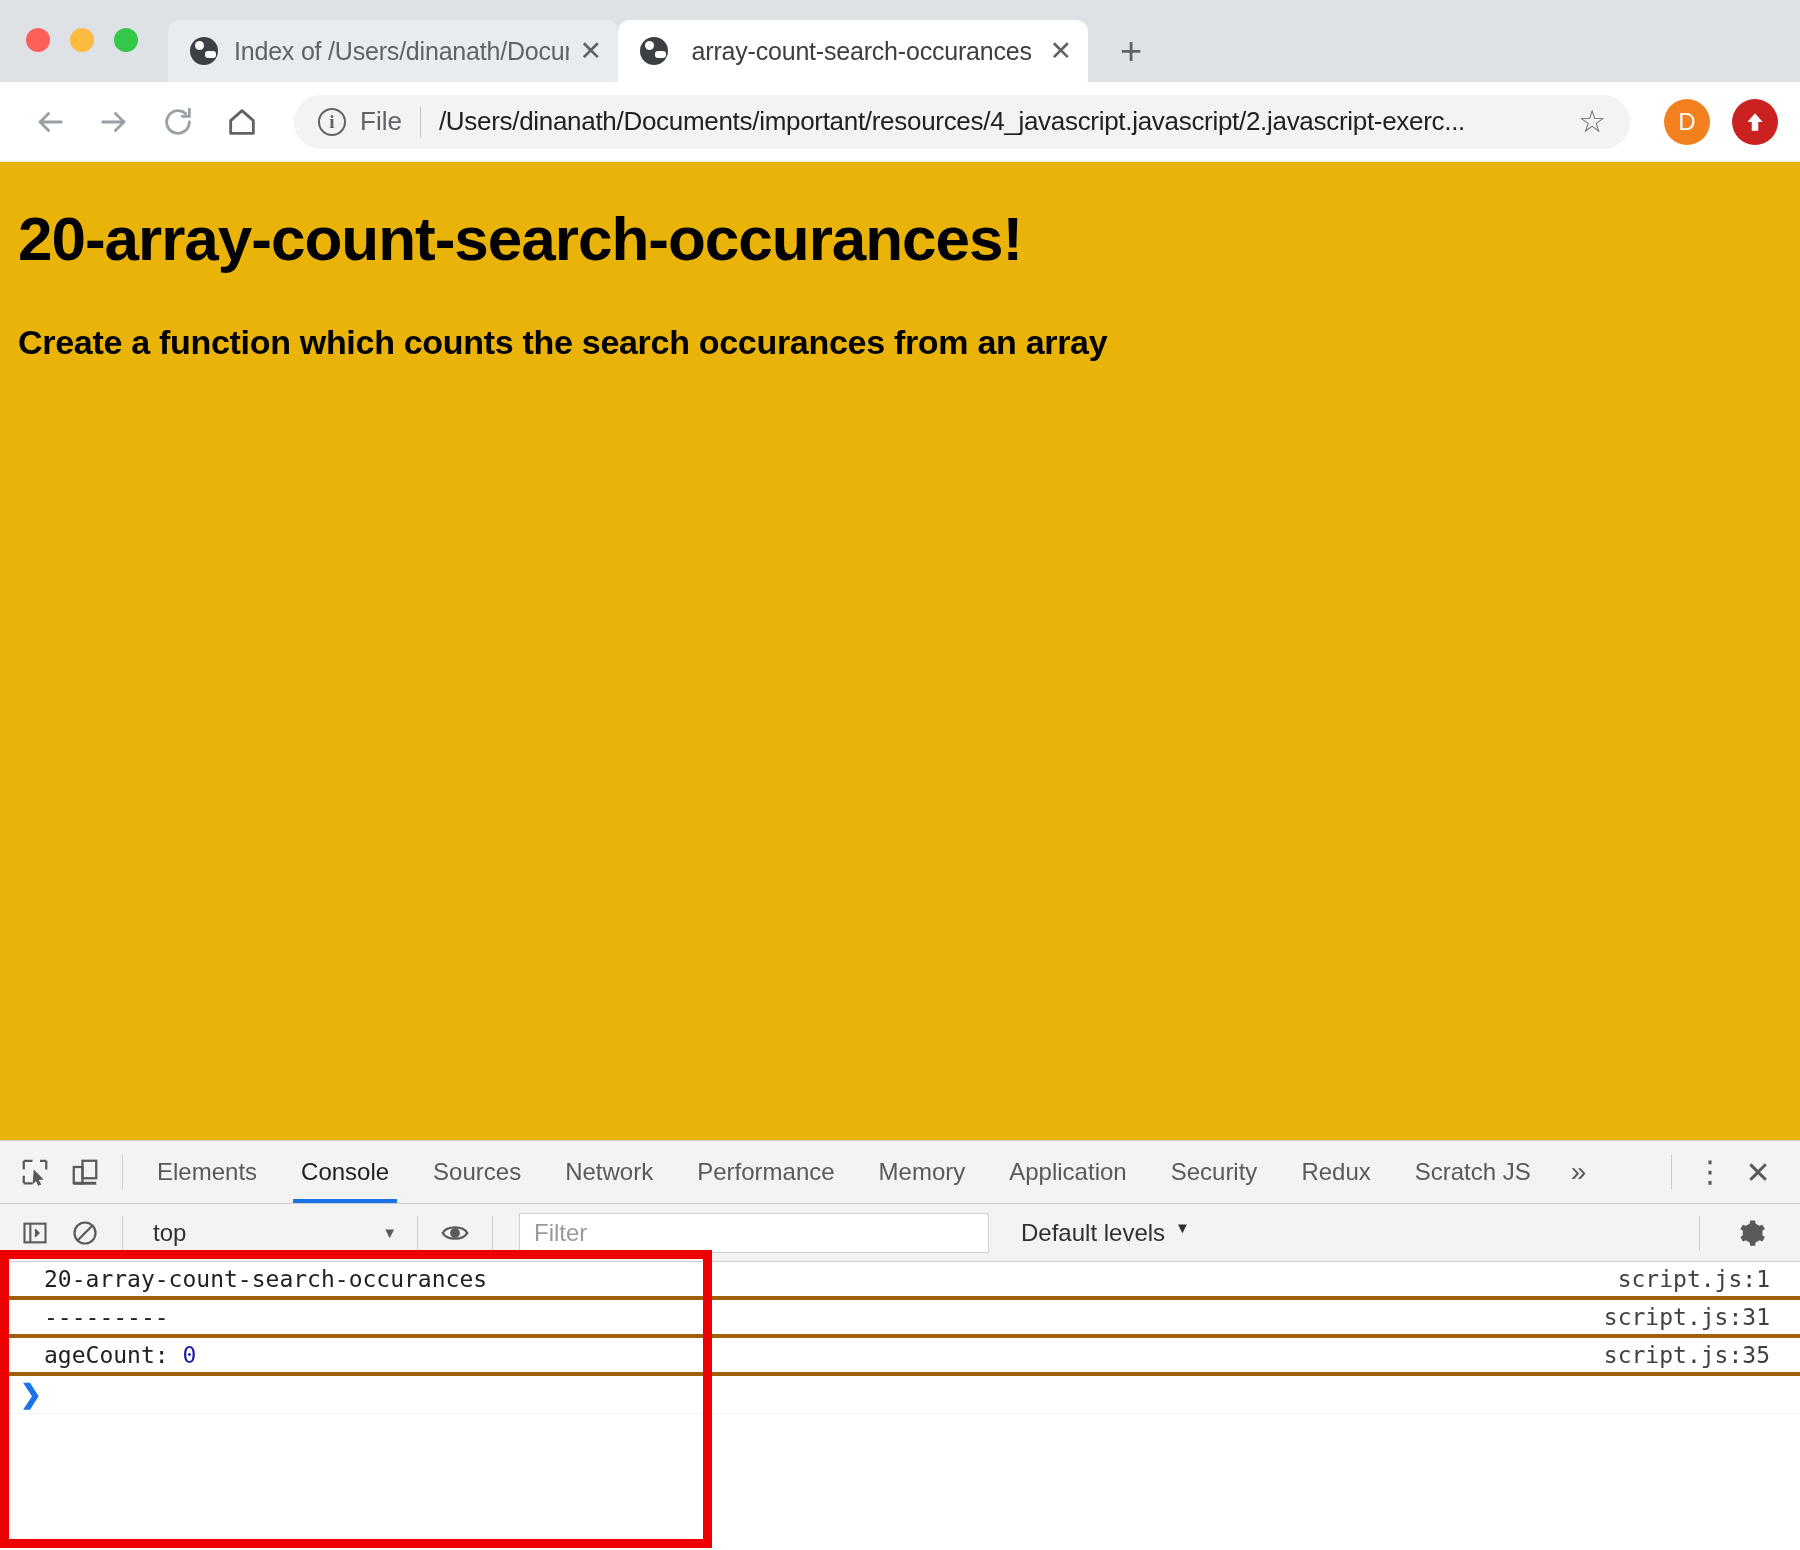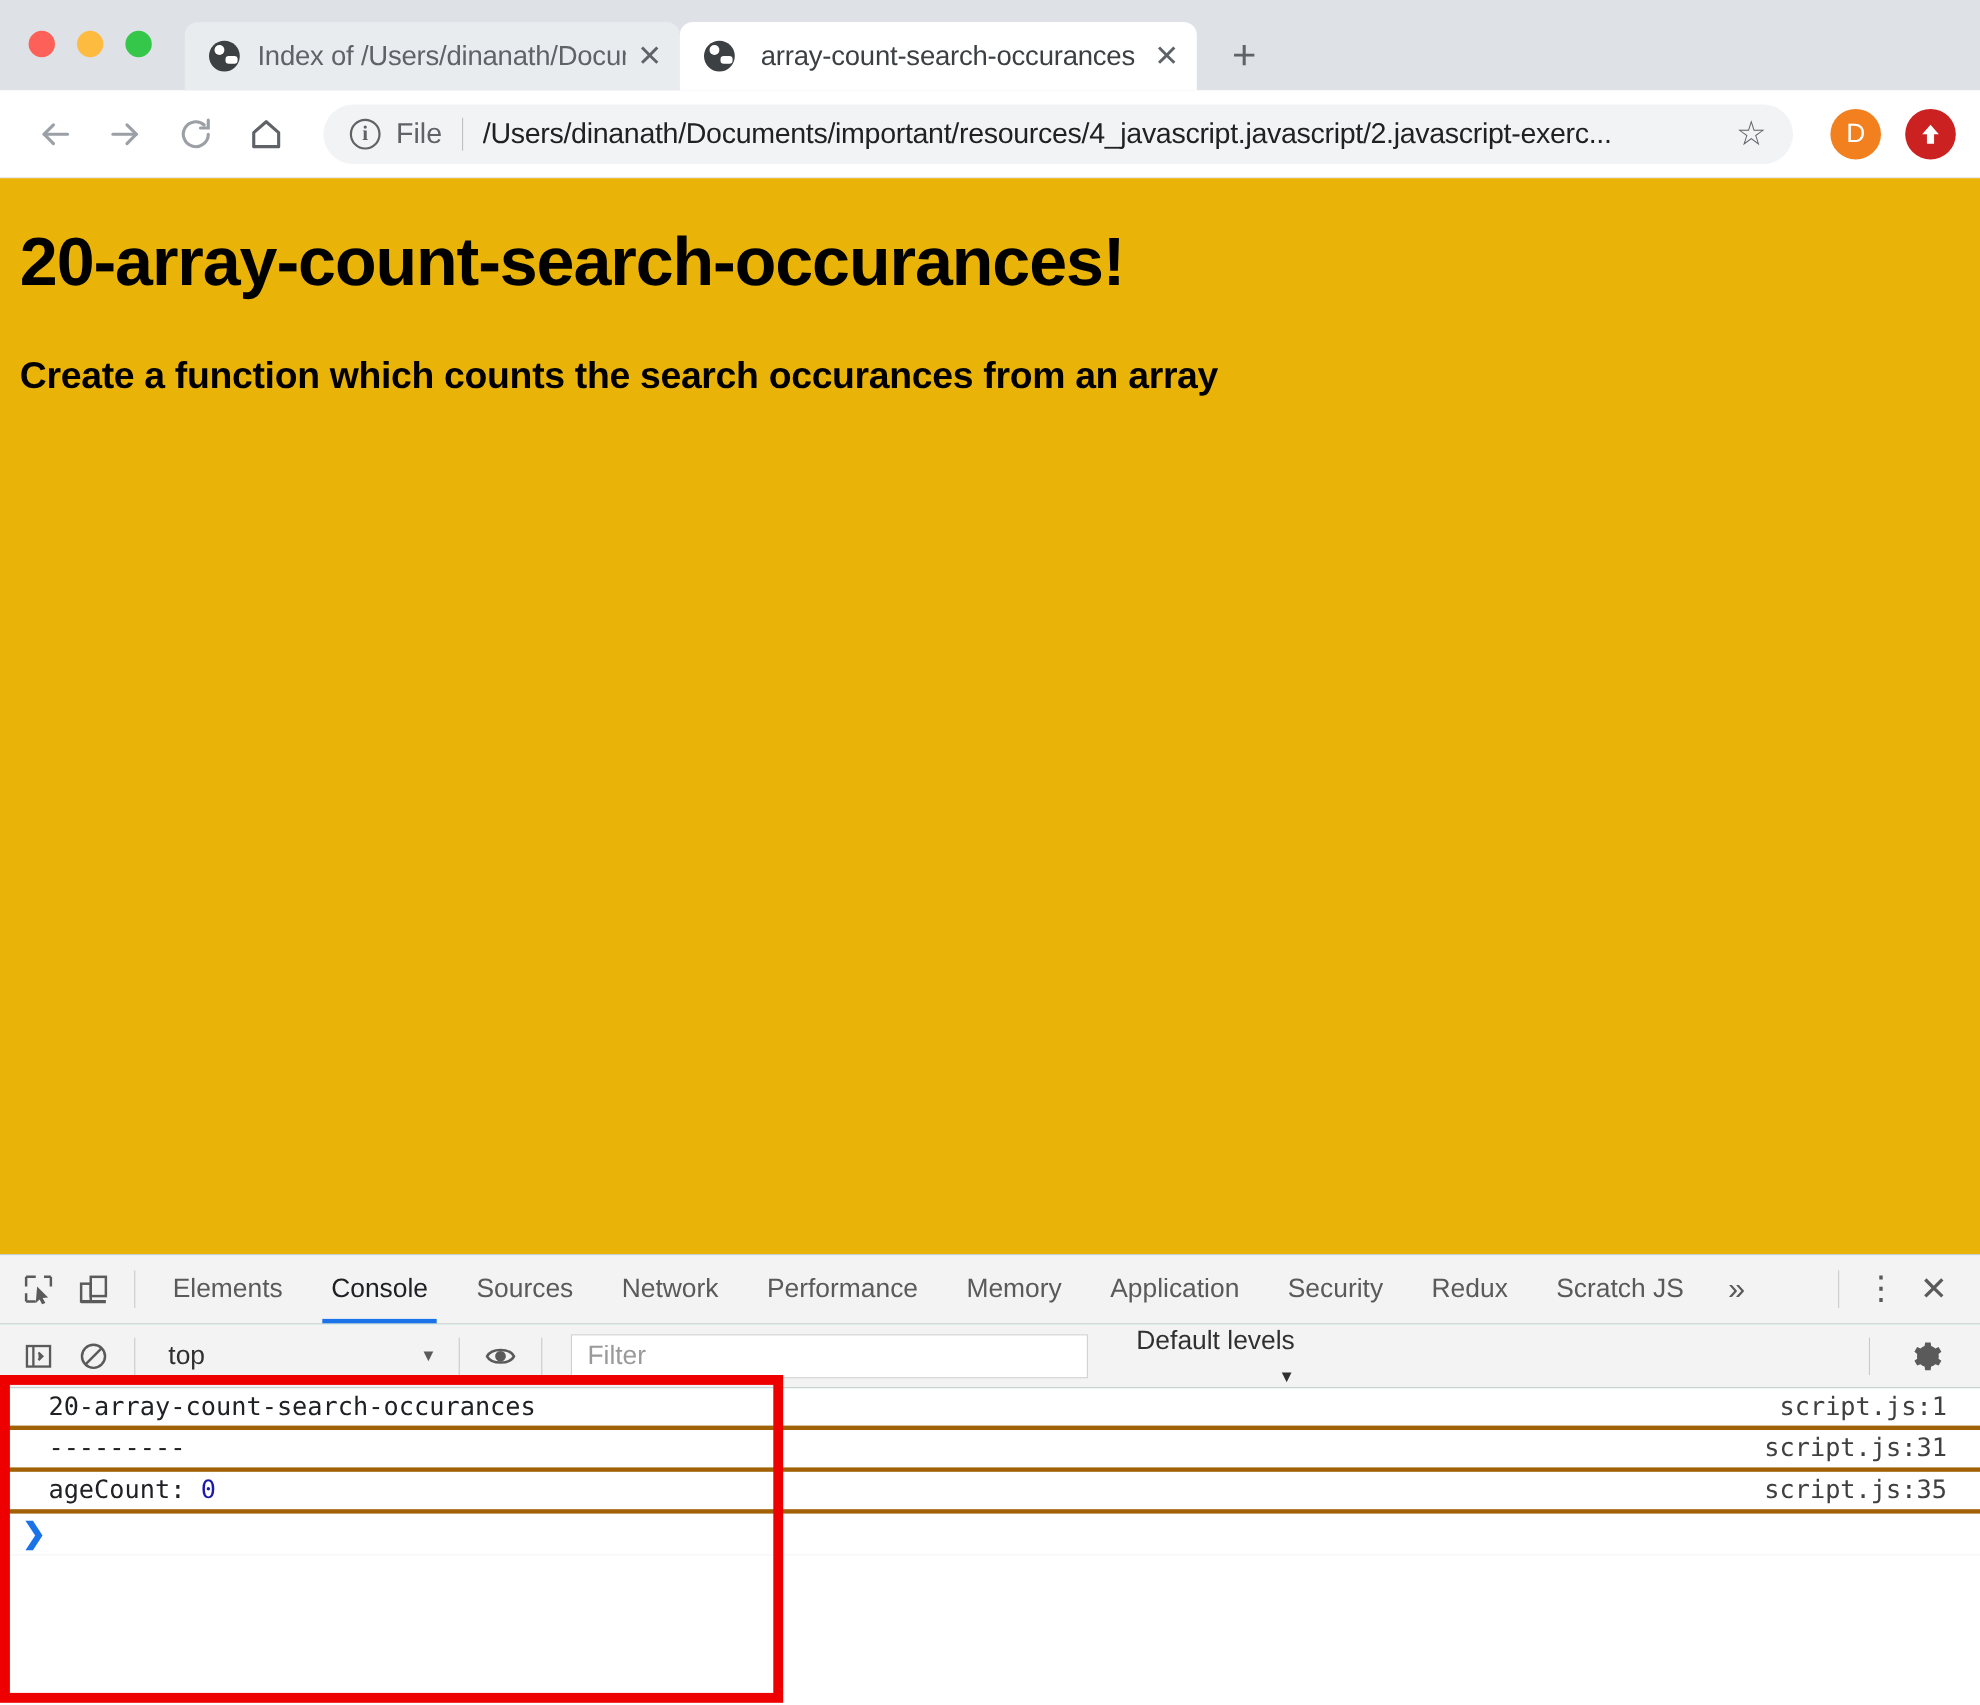--- a/index.html
+++ b/index.html
@@ -127,7 +127,7 @@
   
   .devtools {
     flex: none; height: 410px;
-    background: #5eead4;
+    background: #e5e5e5;
     border-top: 1px solid #cdcdcd;
     display: flex; flex-direction: column;
     position: relative;

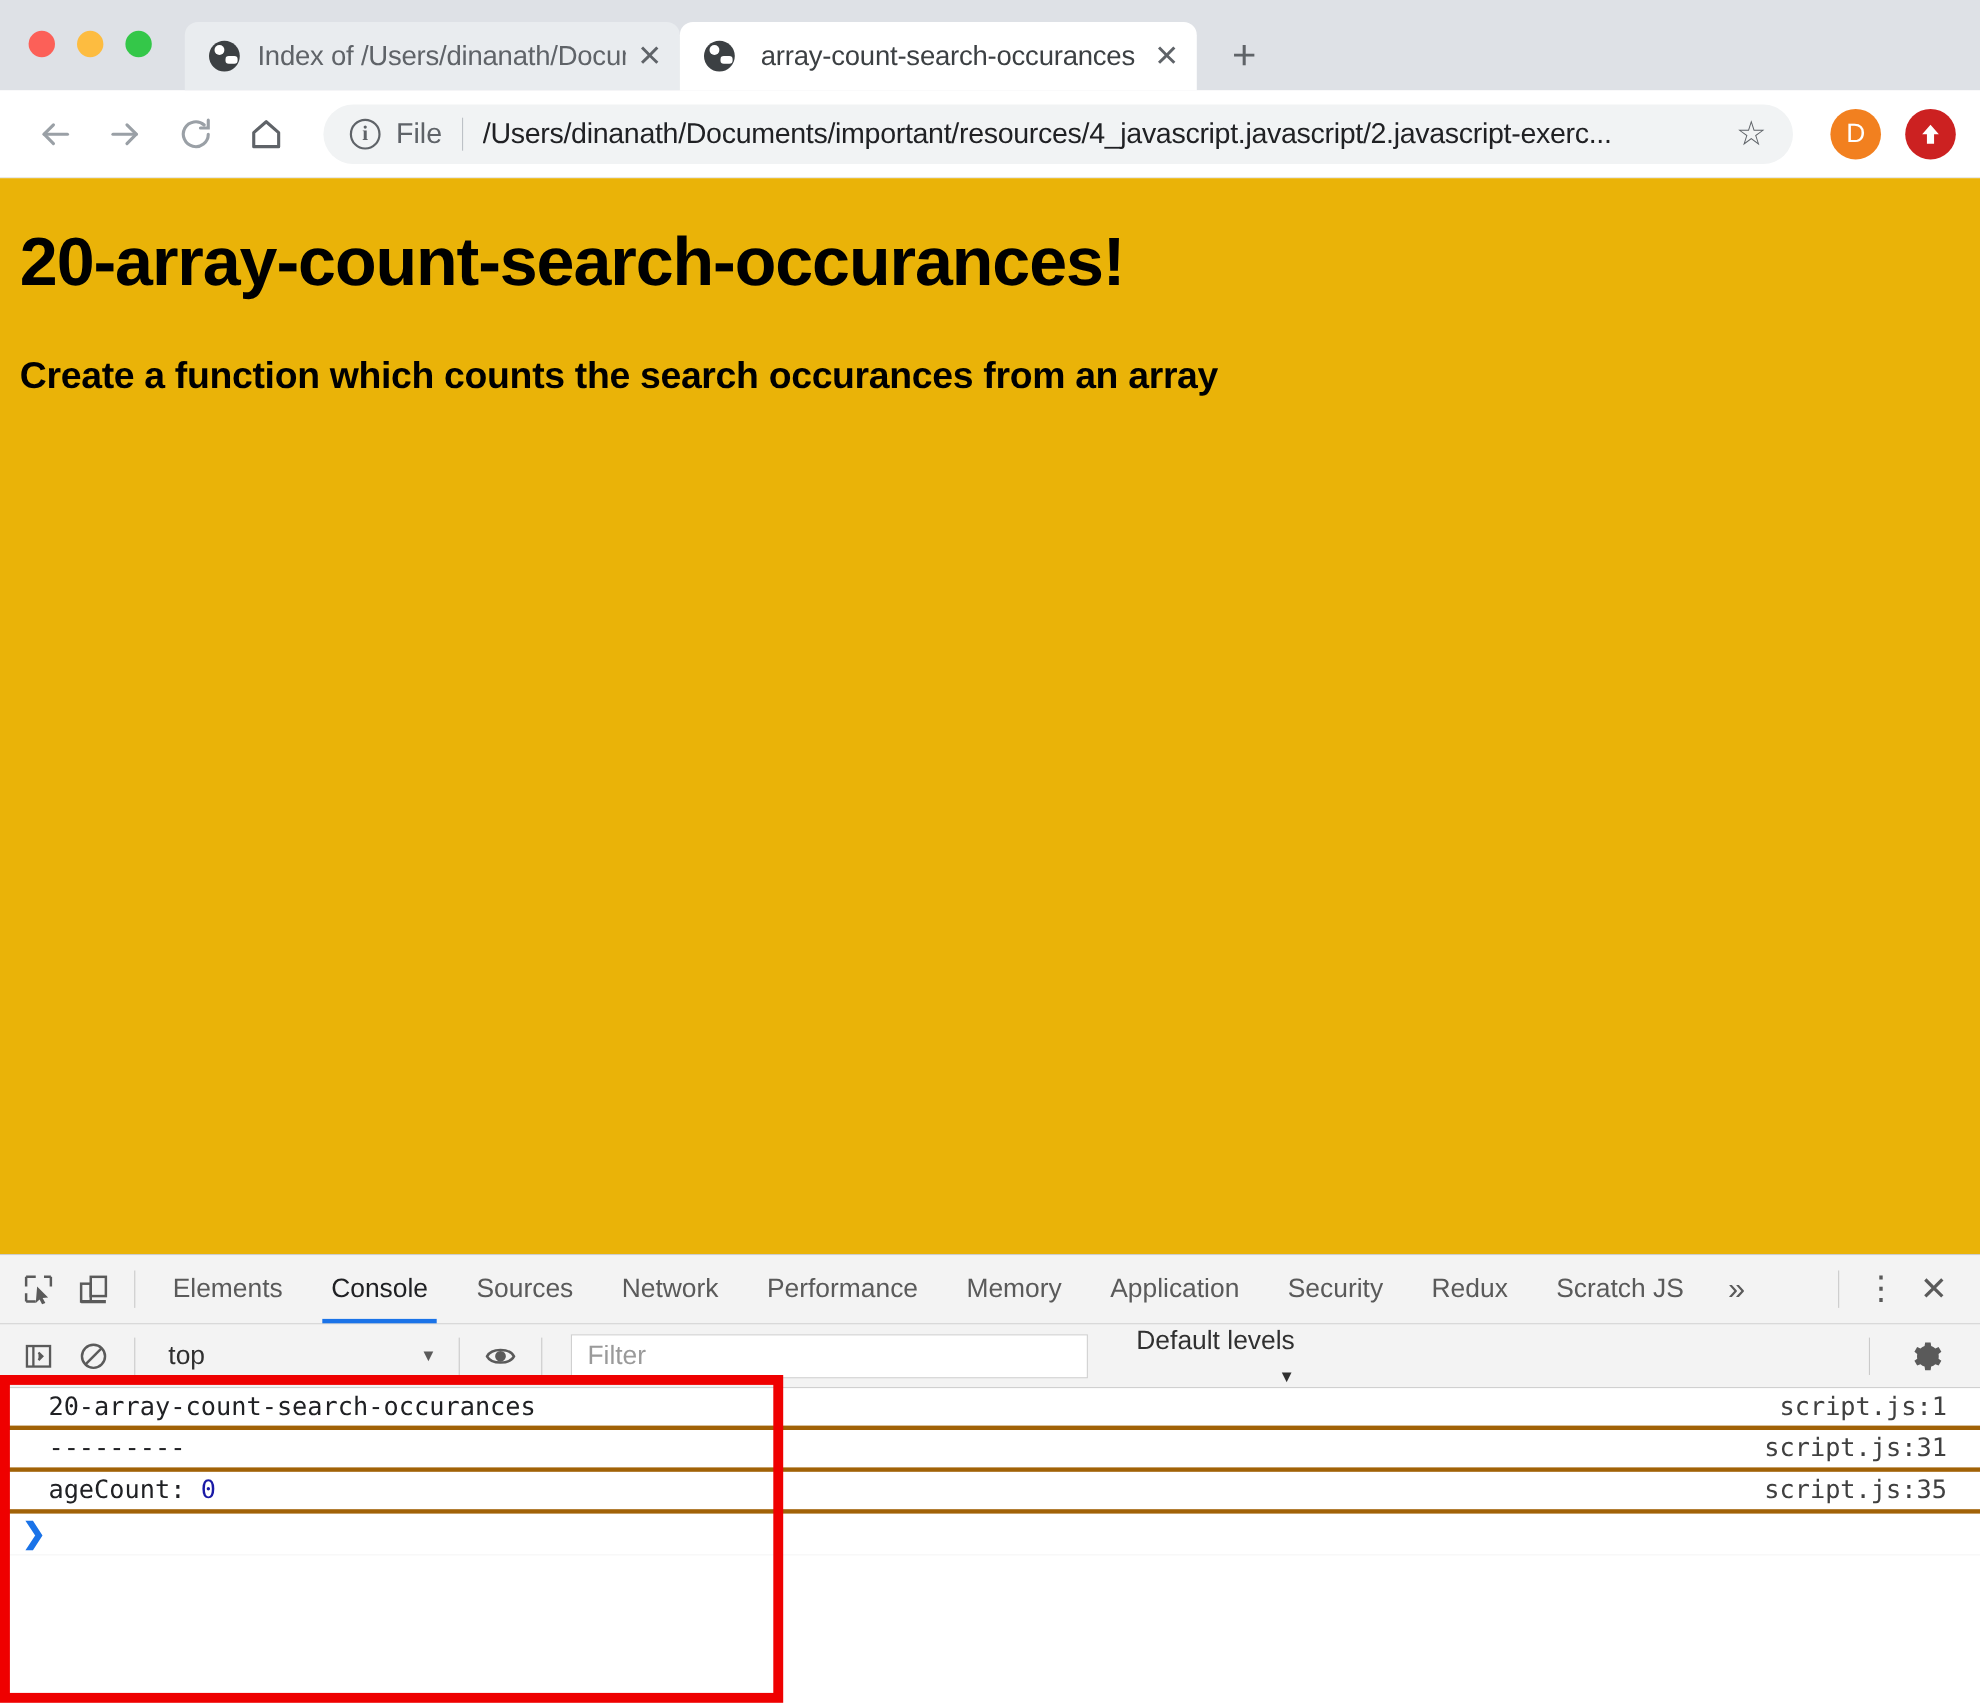--- a/index.html
+++ b/index.html
@@ -175,7 +175,7 @@
     display: flex; align-items: center; padding: 0 14px;
     font-size: 24px; color: #9a9a9a;
   }
-  .levels { font-size: 24px; color: #303030; margin-left: 44px; display: flex; align-items: flex-end; gap: 10px; flex-direction: column; }
+  .levels { font-size: 24px; color: #303030; margin-left: 32px; display: flex; align-items: flex-start; gap: 10px; }
   .levels .caret { font-size: 15px; }
   .gear { margin-left: auto; display: flex; align-items: center; gap: 14px; padding-right: 14px; }
 

